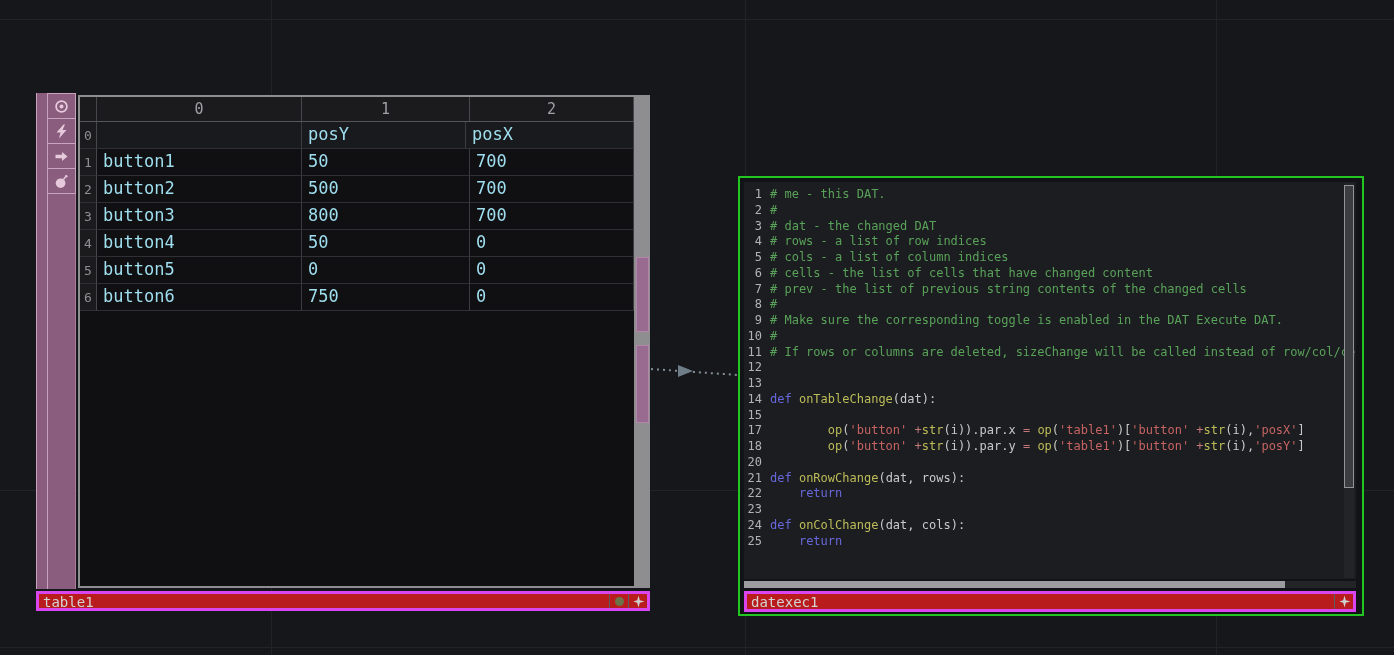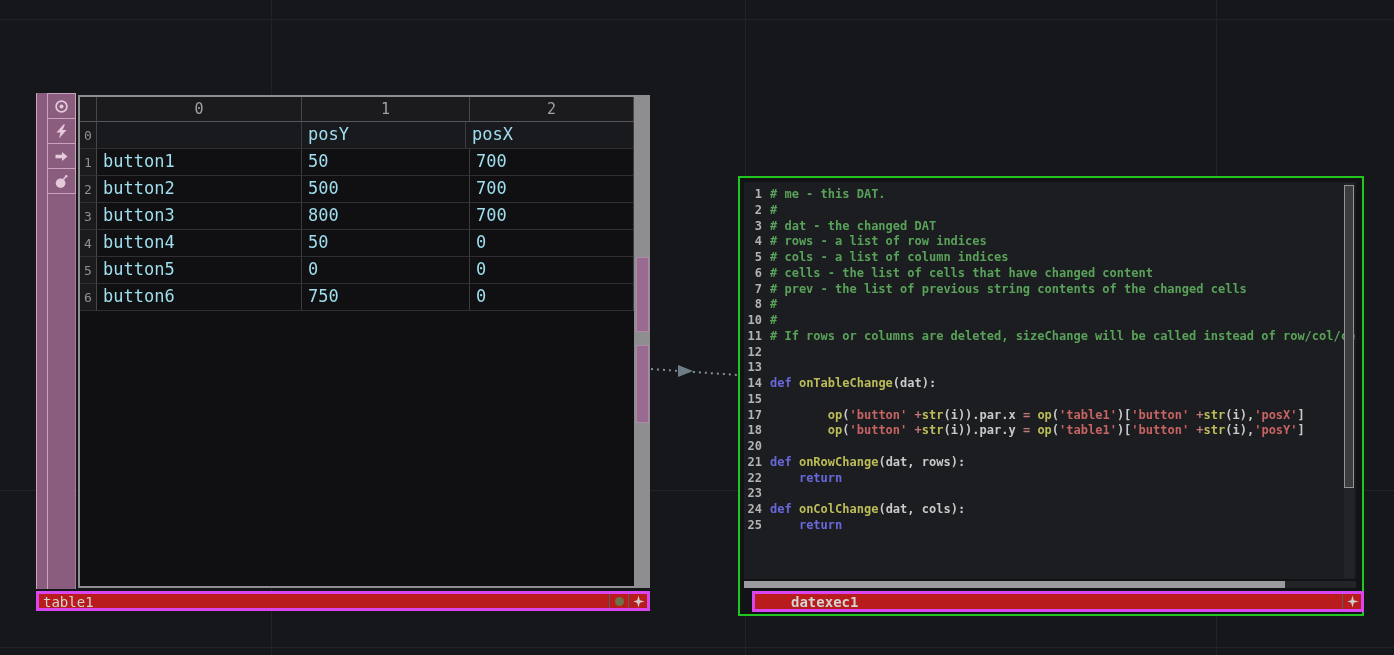--- a/index.html
+++ b/index.html
@@ -64,7 +64,7 @@
   
   .codenode{
     left:738px;top:176px;width:626px;height:440px;z-index:2;
-    border:2px solid #21c621;background:#121316;box-sizing:border-box;font-weight:bold;
+    border:2px solid #21c621;background:#121316;box-sizing:border-box;
   }
   .codearea{
     position:absolute;left:4px;top:4px;width:612px;height:397px;

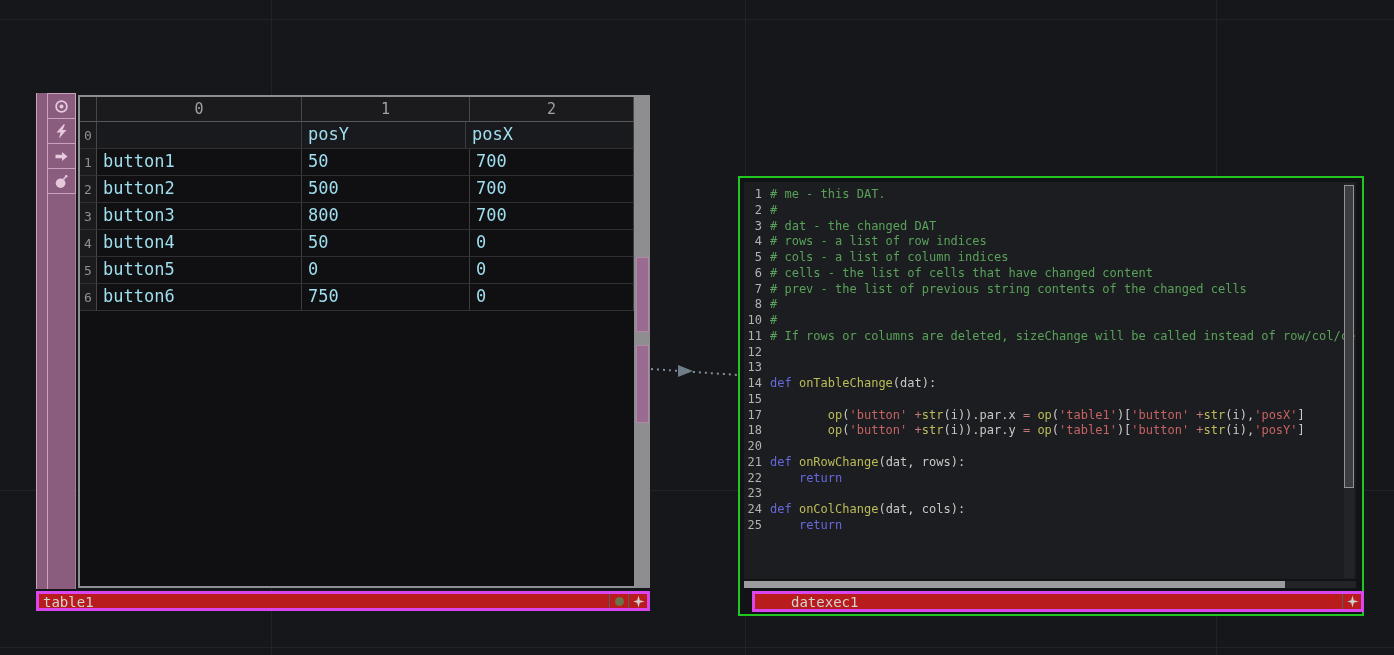--- a/index.html
+++ b/index.html
@@ -212,6 +212,7 @@
           <div class="cline"><span class="ln">6</span><span class="tk-c"># cells - the list of cells that have changed content</span></div>
           <div class="cline"><span class="ln">7</span><span class="tk-c"># prev - the list of previous string contents of the changed cells</span></div>
           <div class="cline"><span class="ln">8</span><span class="tk-c">#</span></div>
+          <div class="cline"><span class="ln">9</span><span class="tk-c"># Make sure the corresponding toggle is enabled in the DAT Execute DAT.</span></div>
           <div class="cline"><span class="ln">10</span><span class="tk-c">#</span></div>
           <div class="cline"><span class="ln">11</span><span class="tk-c"># If rows or columns are deleted, sizeChange will be called instead of row/col/ce</span></div>
           <div class="cline"><span class="ln">12</span></div>

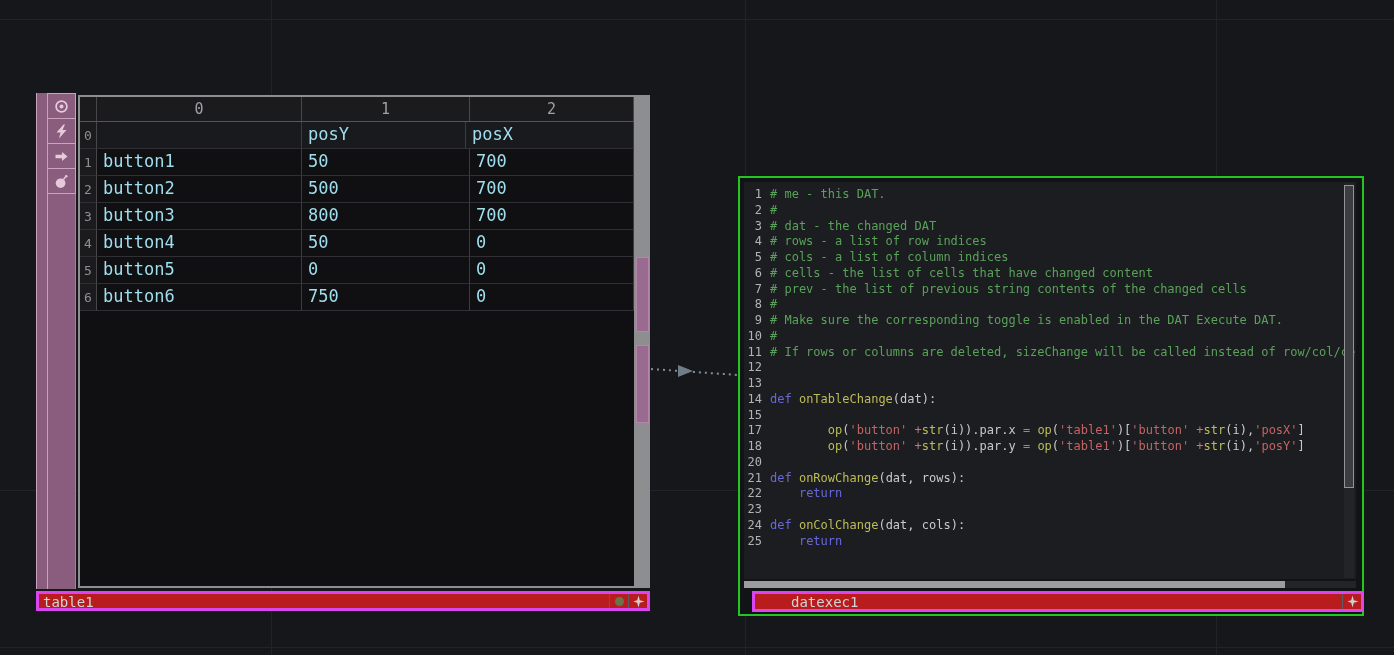--- a/index.html
+++ b/index.html
@@ -78,7 +78,7 @@
   .vthumb{position:absolute;left:0;top:2px;width:10px;height:303px;background:#3c3d41;border:1px solid #939395;box-sizing:border-box;}
   .hscroll{position:absolute;left:4px;top:403px;width:612px;height:7px;background:#232428;}
   .hthumb{position:absolute;left:0;top:0;width:541px;height:7px;background:#9c9c9e;}
-  .codenode .namebar{position:absolute;left:12px;top:413px;width:612px;height:21px;padding-left:32px;}
+  .codenode .namebar{position:absolute;left:4px;top:413px;width:612px;height:21px;}
 
   .tnamebar{left:36px;top:591px;width:614px;height:20px;}
   .wiresvg{left:648px;top:360px;z-index:1;}

